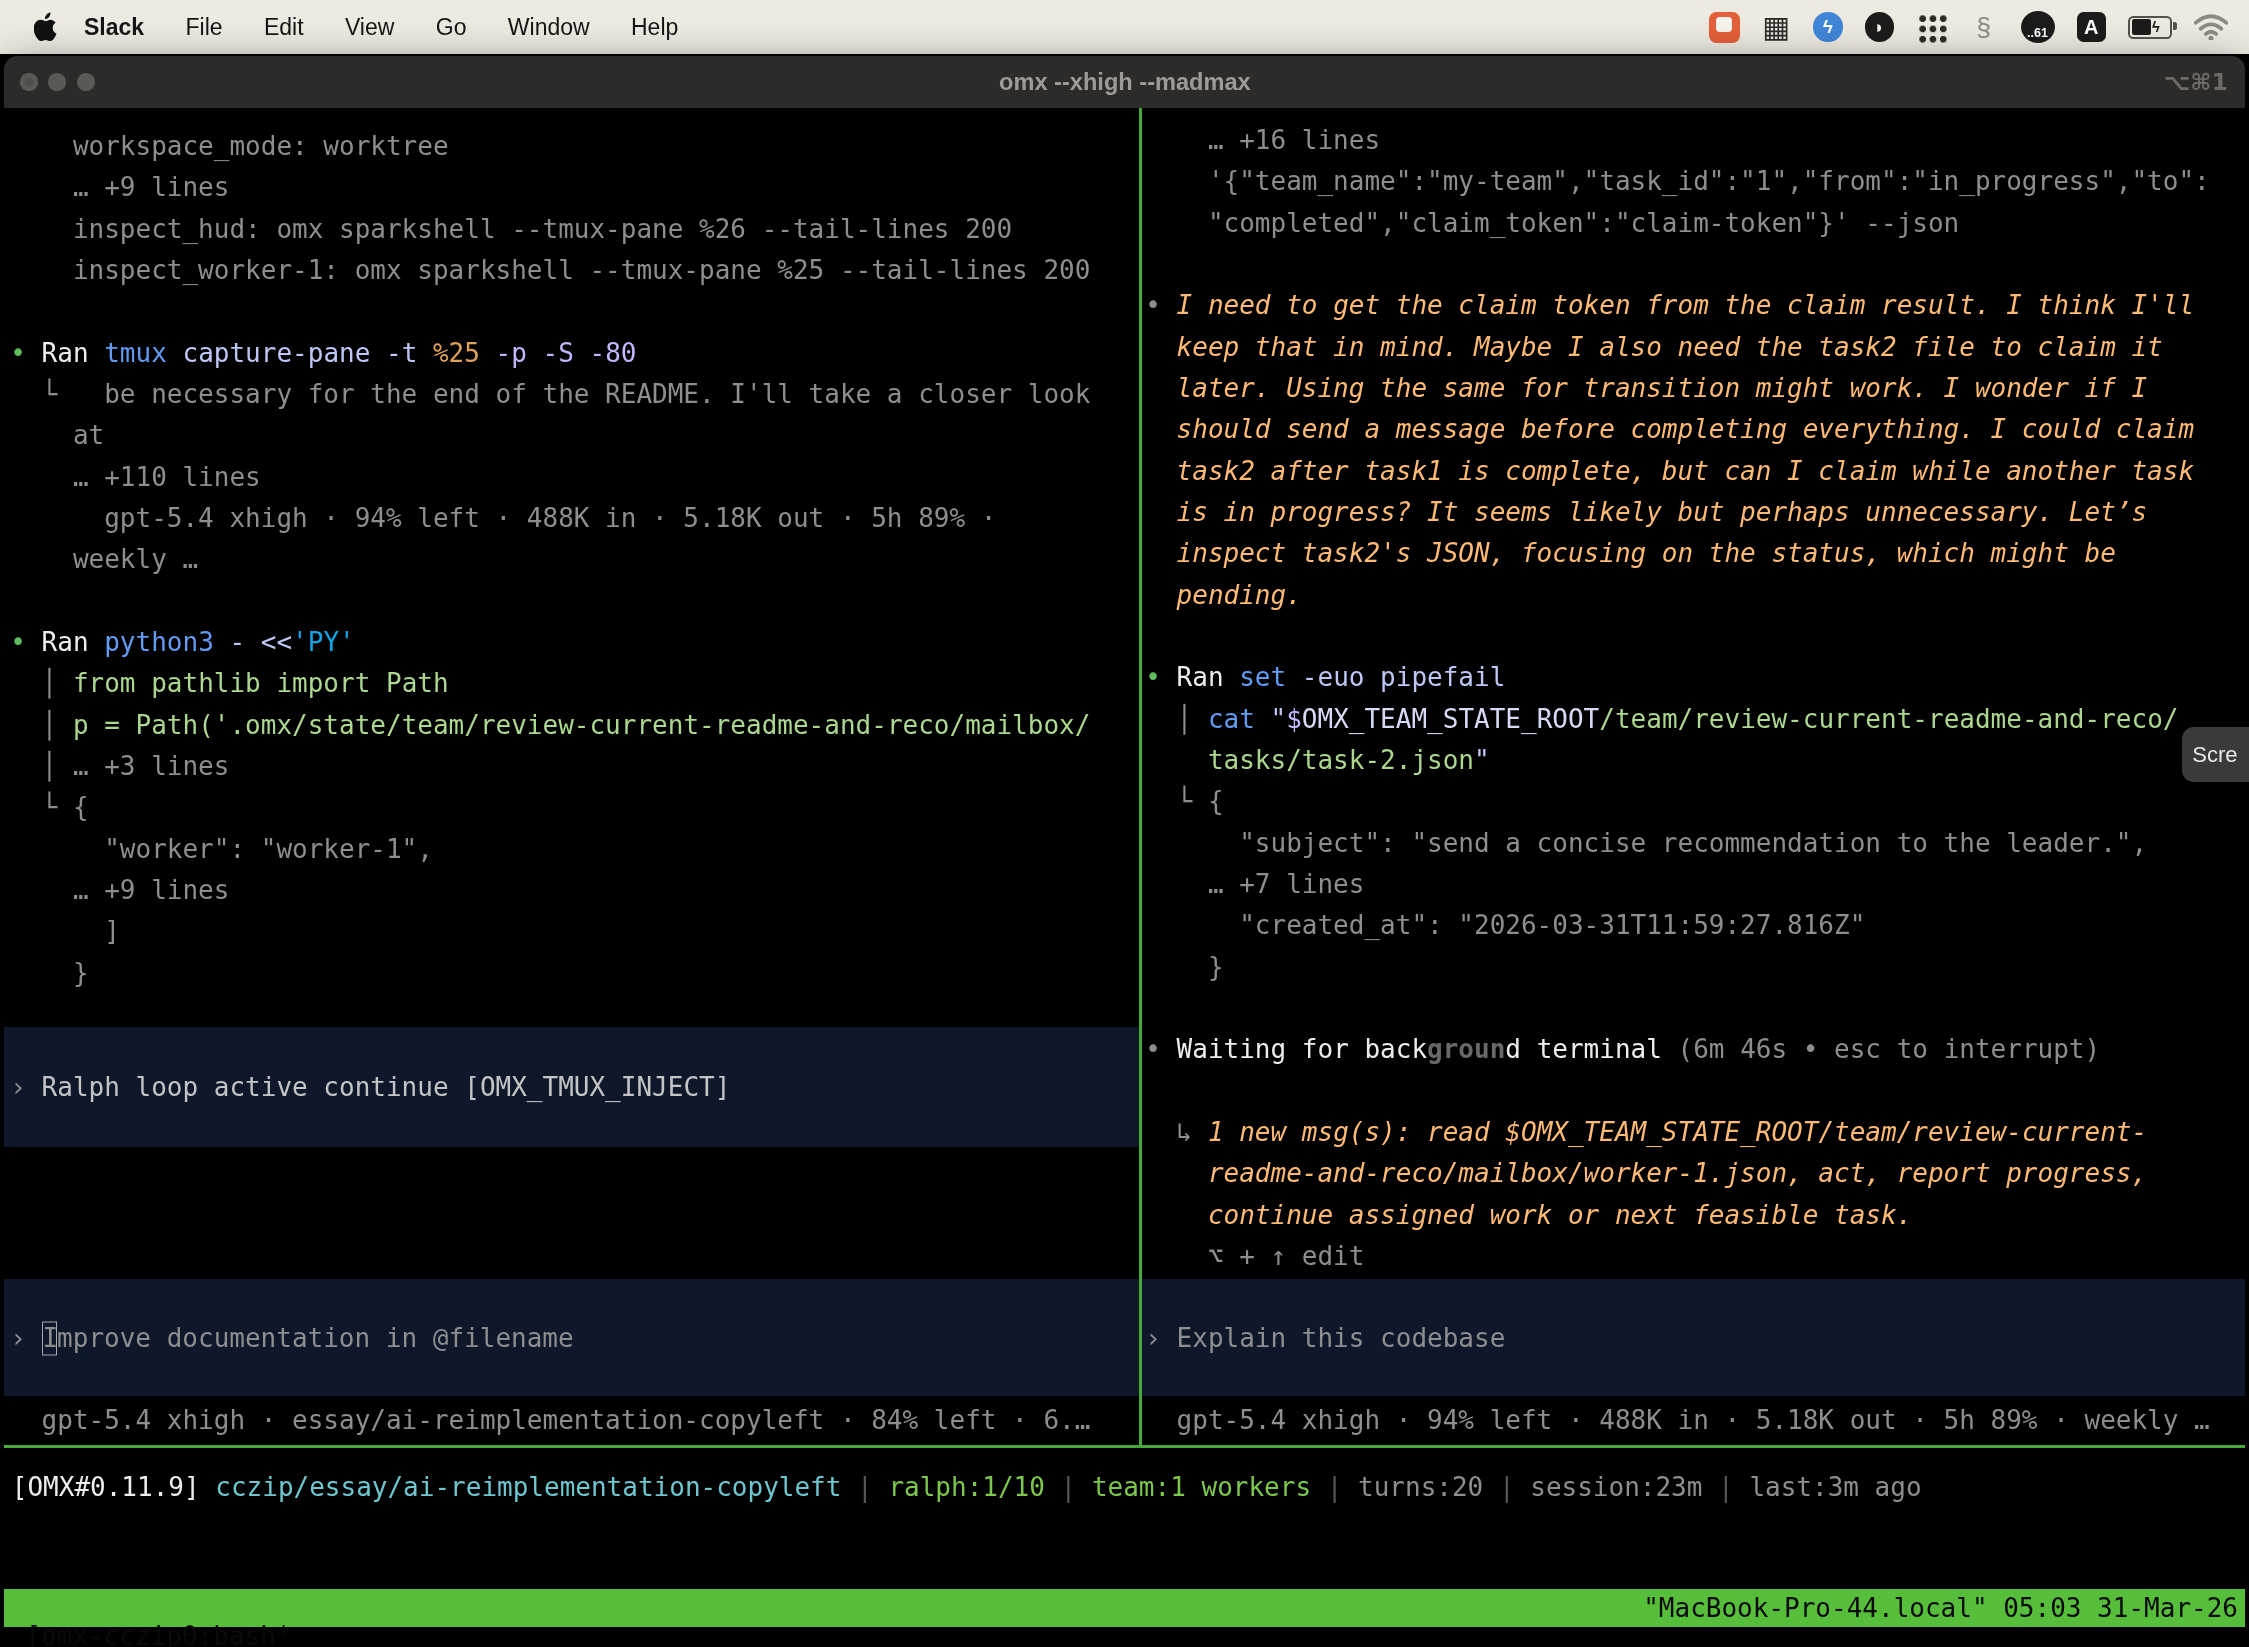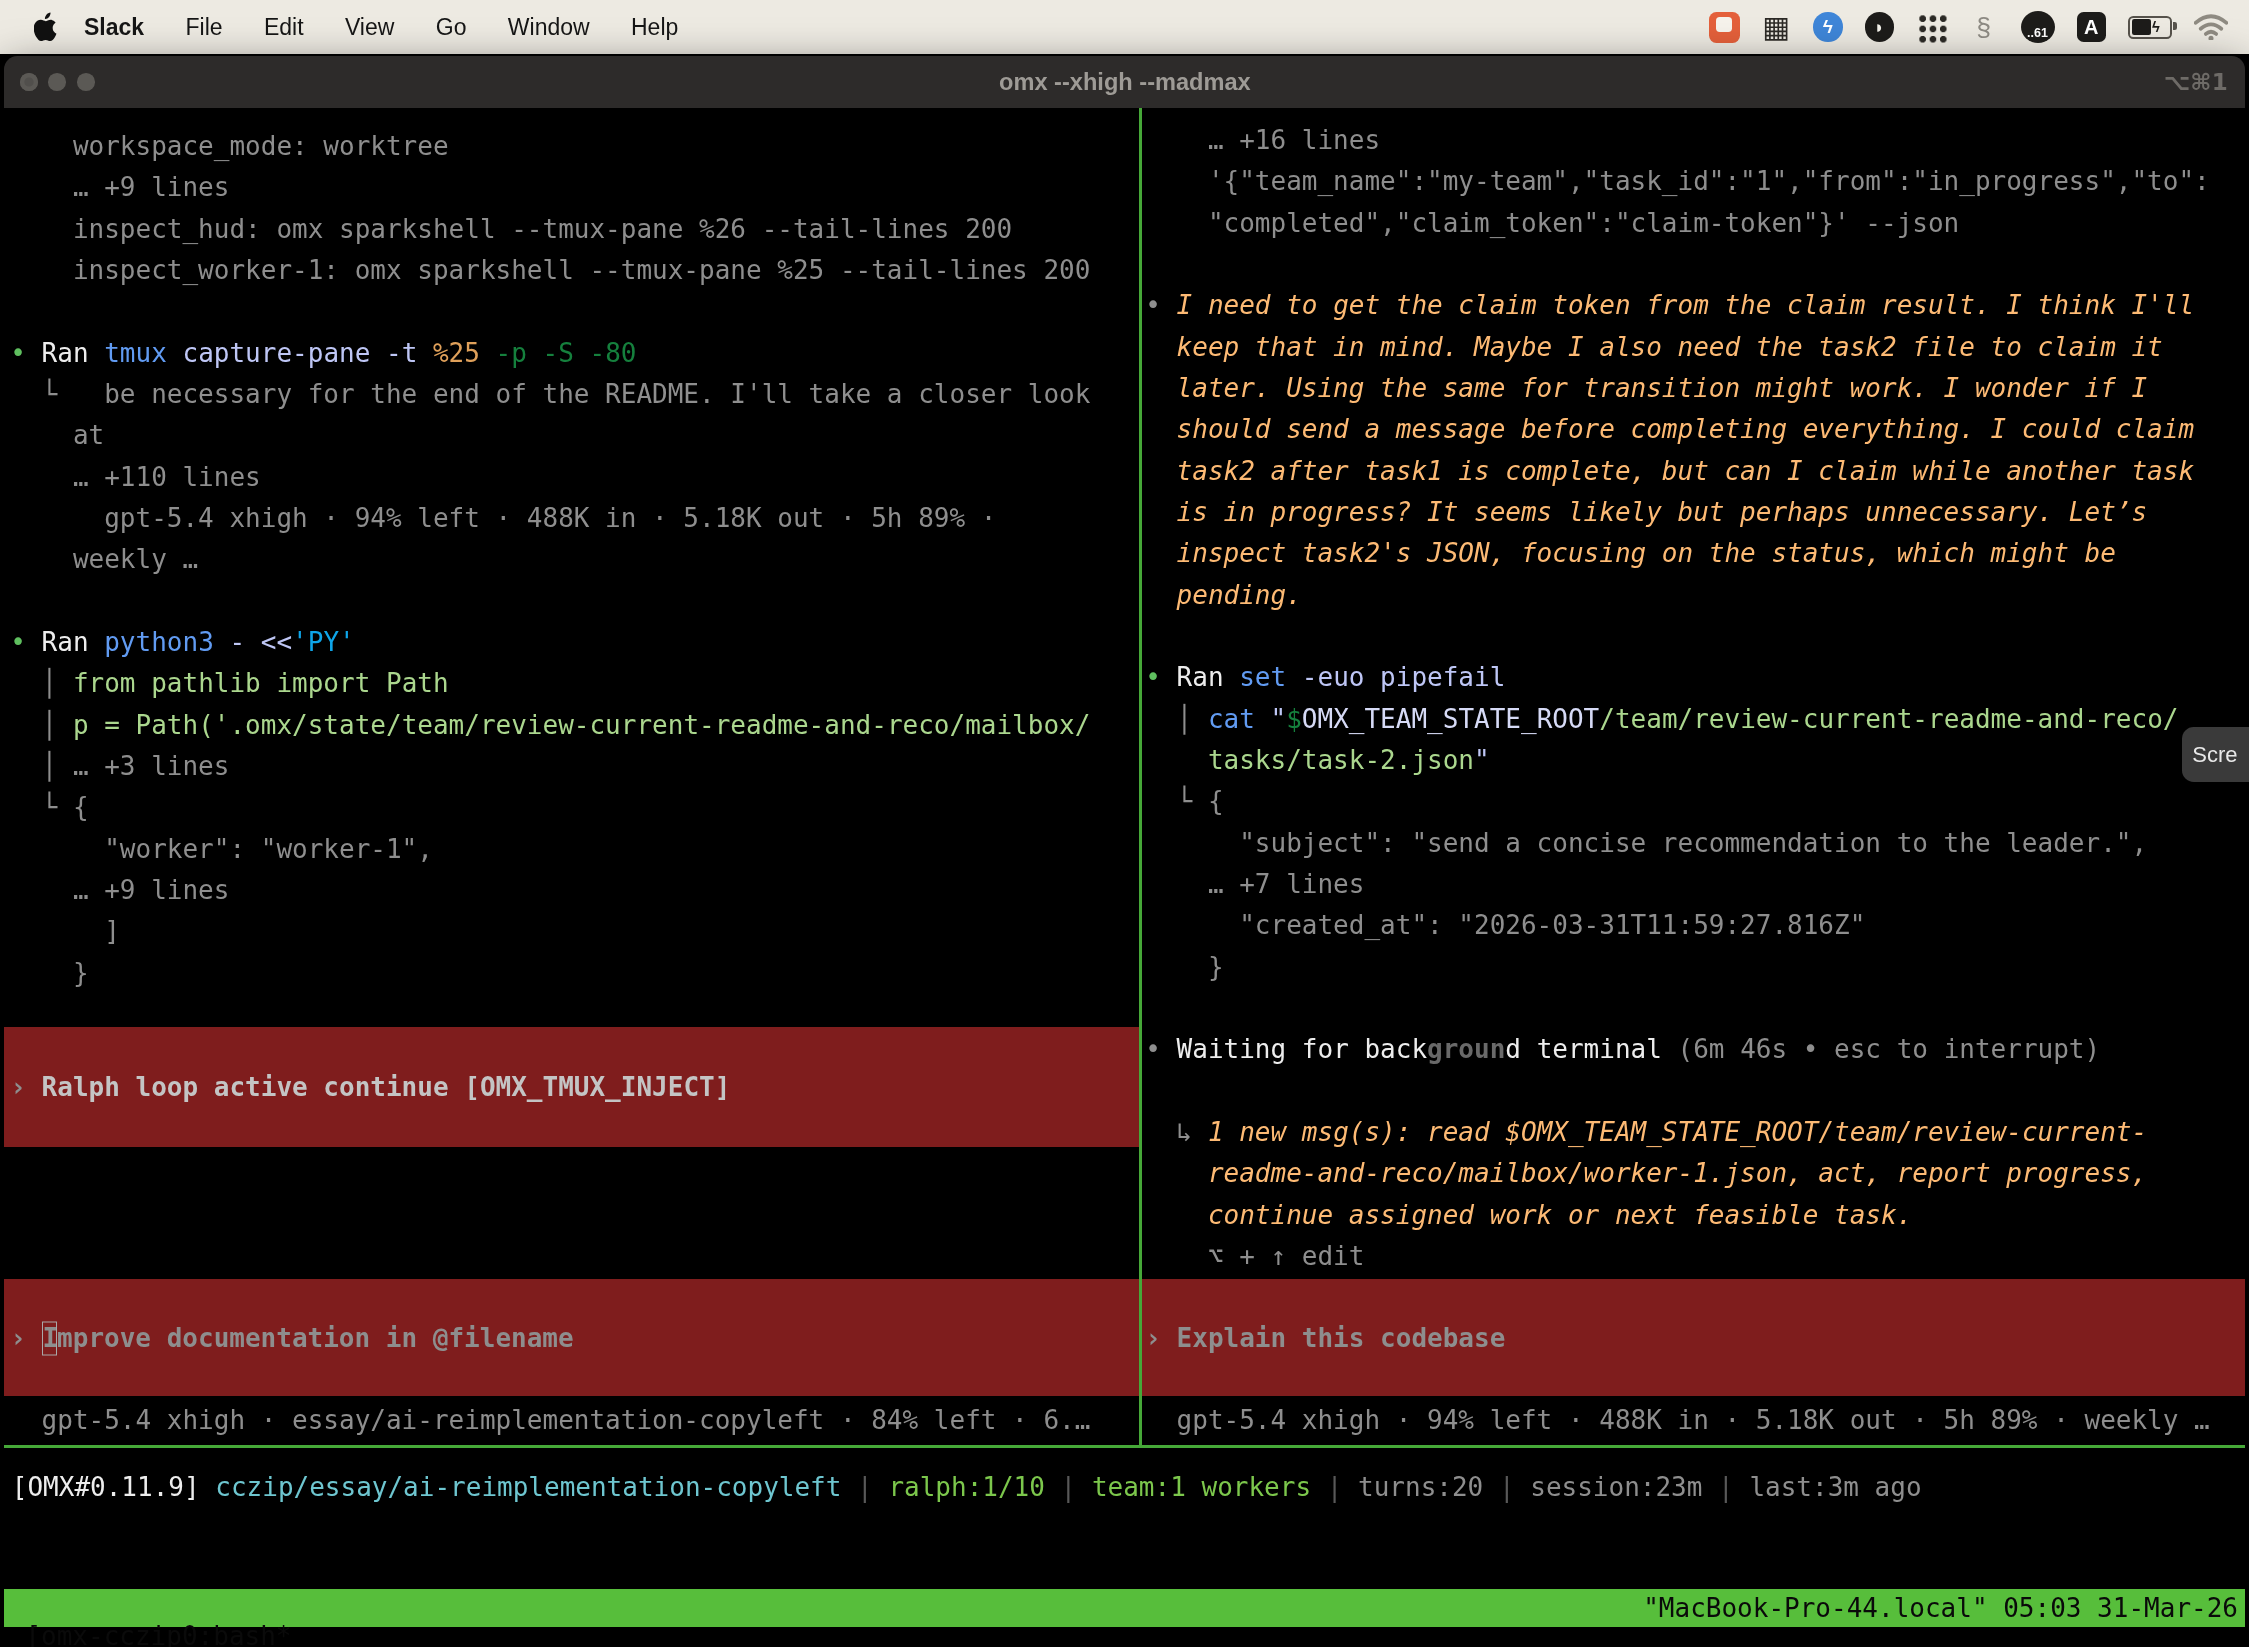--- a/index.html
+++ b/index.html
@@ -78,7 +78,7 @@
   .c-lv{color:#bec6f5;}
   .c-lvw{color:#d6daf6;}
   .c-or{color:#dfa05a;}
-  .c-pk{color:#15803d;}
+  .c-pk{color:#c4b5fd;}
   .c-pu{color:#0ea5e9;}
   .c-gr{color:#abd78e;}
   .c-bgr{color:#5fbf5f;}

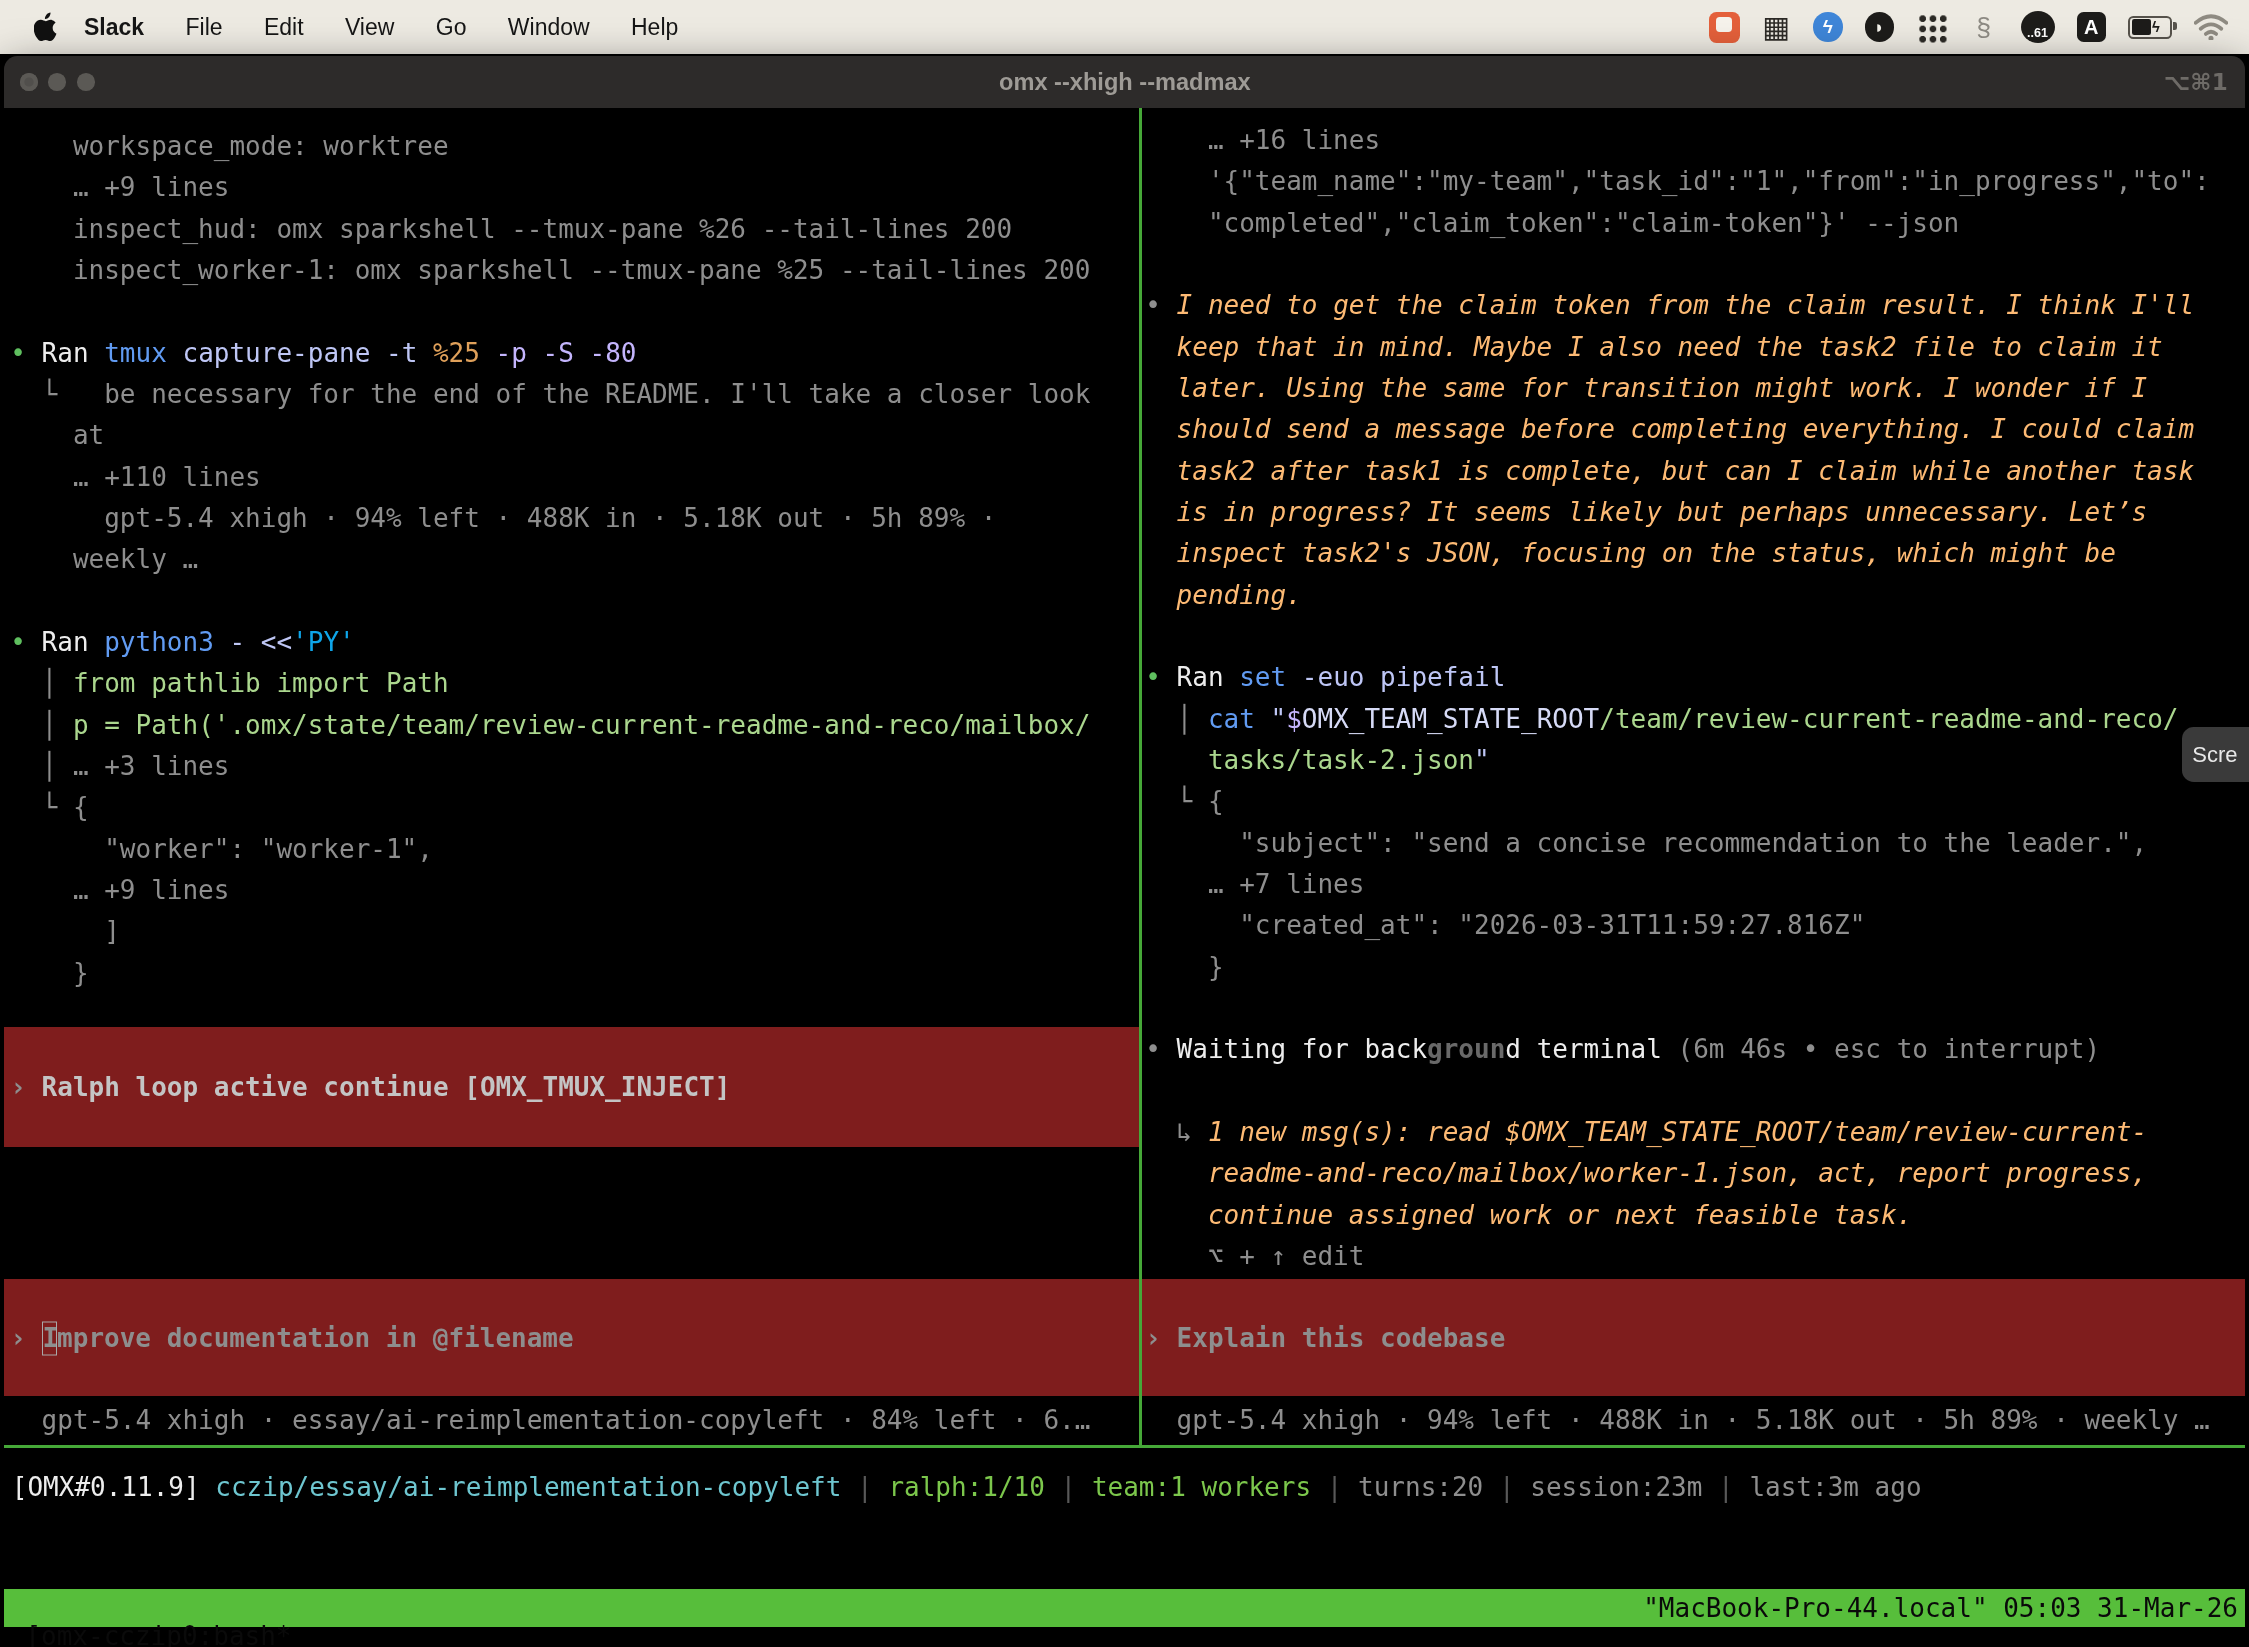--- a/index.html
+++ b/index.html
@@ -62,7 +62,7 @@
   .pane.right{left:1135px;width:1106px;}
   .tline{position:absolute;left:5.9px;height:41px;line-height:41px;white-space:pre;
          font-family:"DejaVu Sans Mono",monospace;font-size:26px;color:#8e8e8e;}
-  .band{position:absolute;left:0;right:0;background:#7f1d1d;font-weight:bold;}
+  .band{position:absolute;left:0;right:0;background:#0f172a;}
   .band .bline{position:absolute;left:5.9px;top:50%;transform:translateY(-50%);
          height:41px;line-height:41px;white-space:pre;
          font-family:"DejaVu Sans Mono",monospace;font-size:26px;color:#8e8e8e;}

